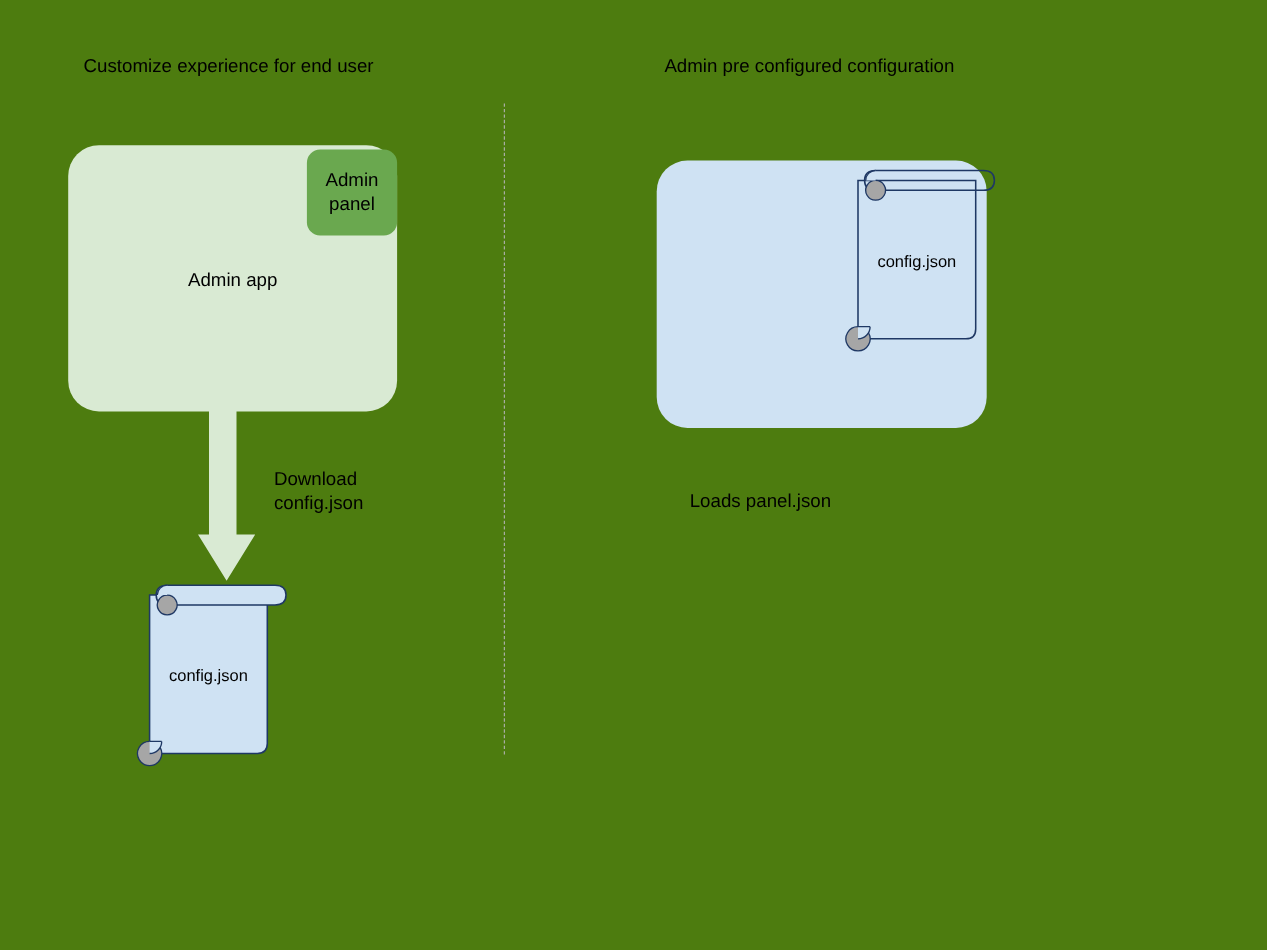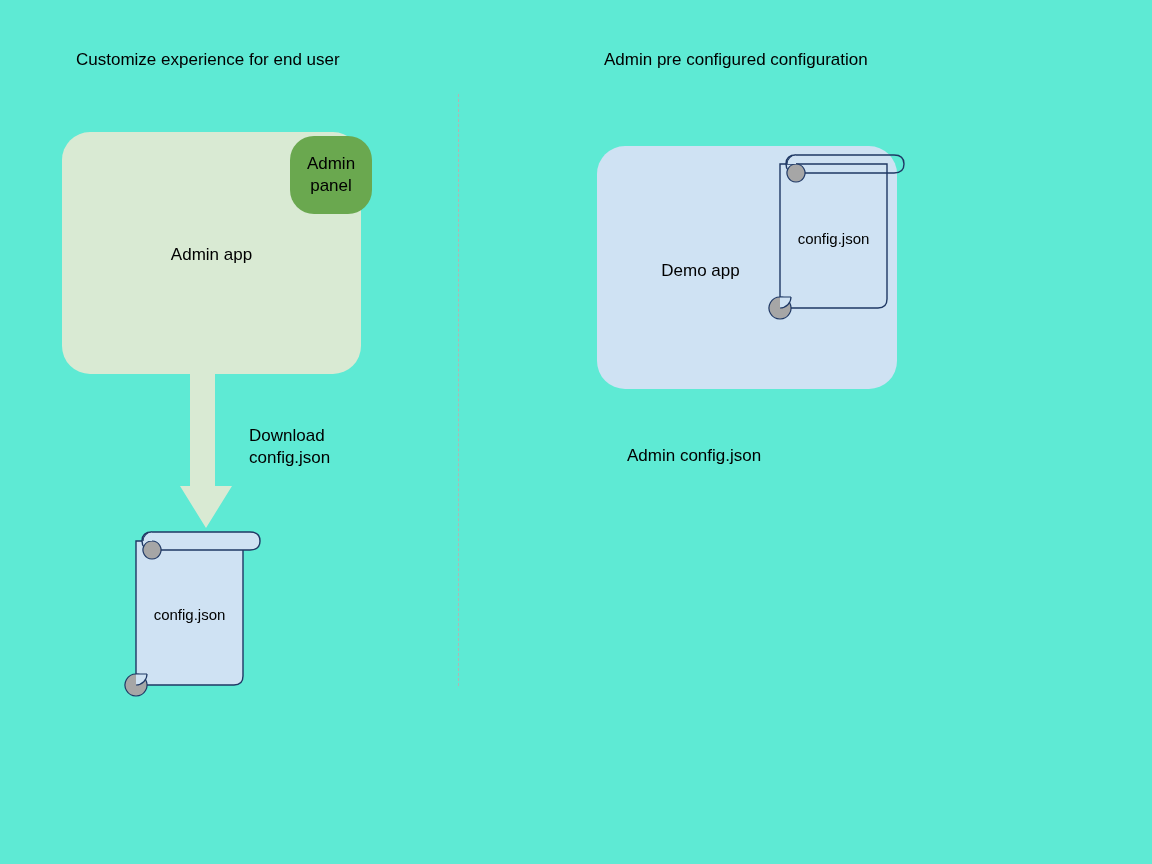--- a/index.html
+++ b/index.html
@@ -17,7 +17,7 @@
     position: relative;
     width: 1152px;
     height: 864px;
-    background: #5eead4;
+    background: #4d7c0f;
     overflow: hidden;
   }
 

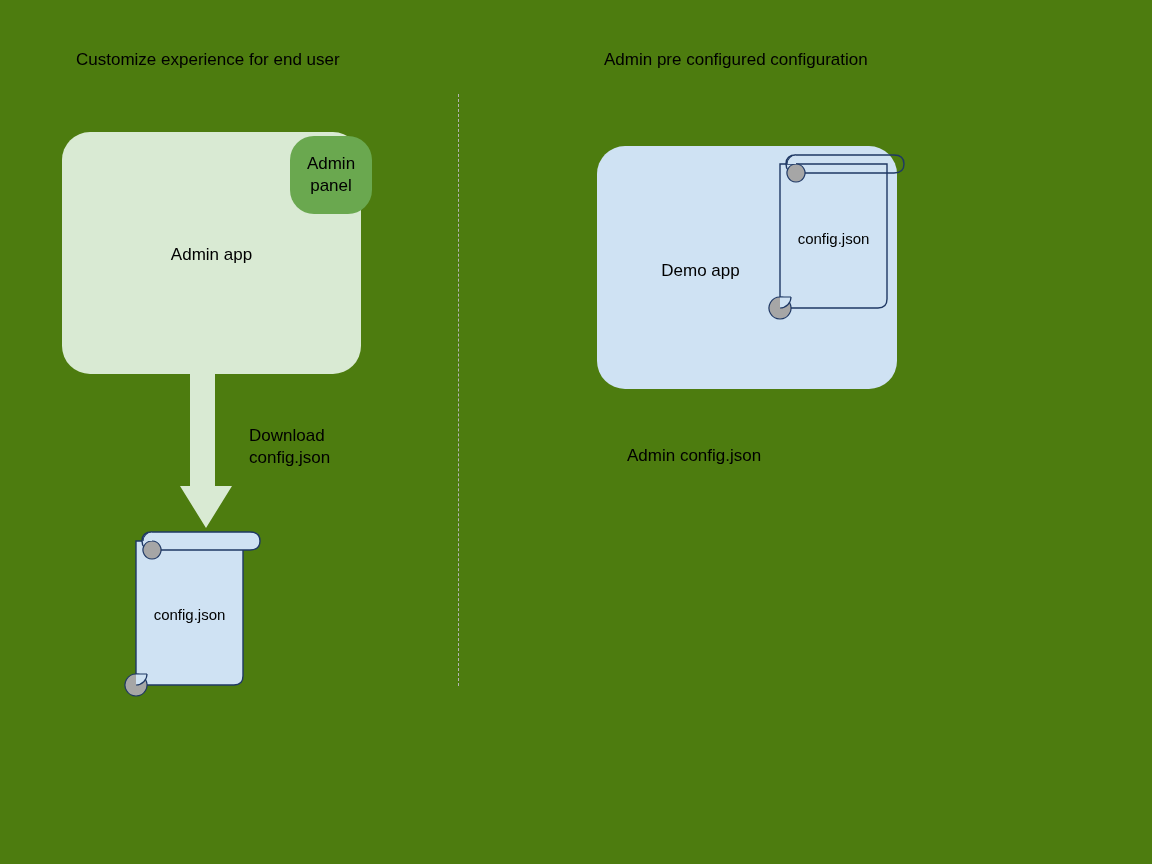--- a/index.html
+++ b/index.html
@@ -57,11 +57,10 @@
   .panel-chip {
     position: absolute;
     background: #6aa84f;
-    border-radius: 24px;
+    border-radius: 12px;
     display: flex;
     align-items: center;
     justify-content: center;
-    margin-left: 11px;
   }
   .panel-chip .panel-text {
     font-size: 17px;

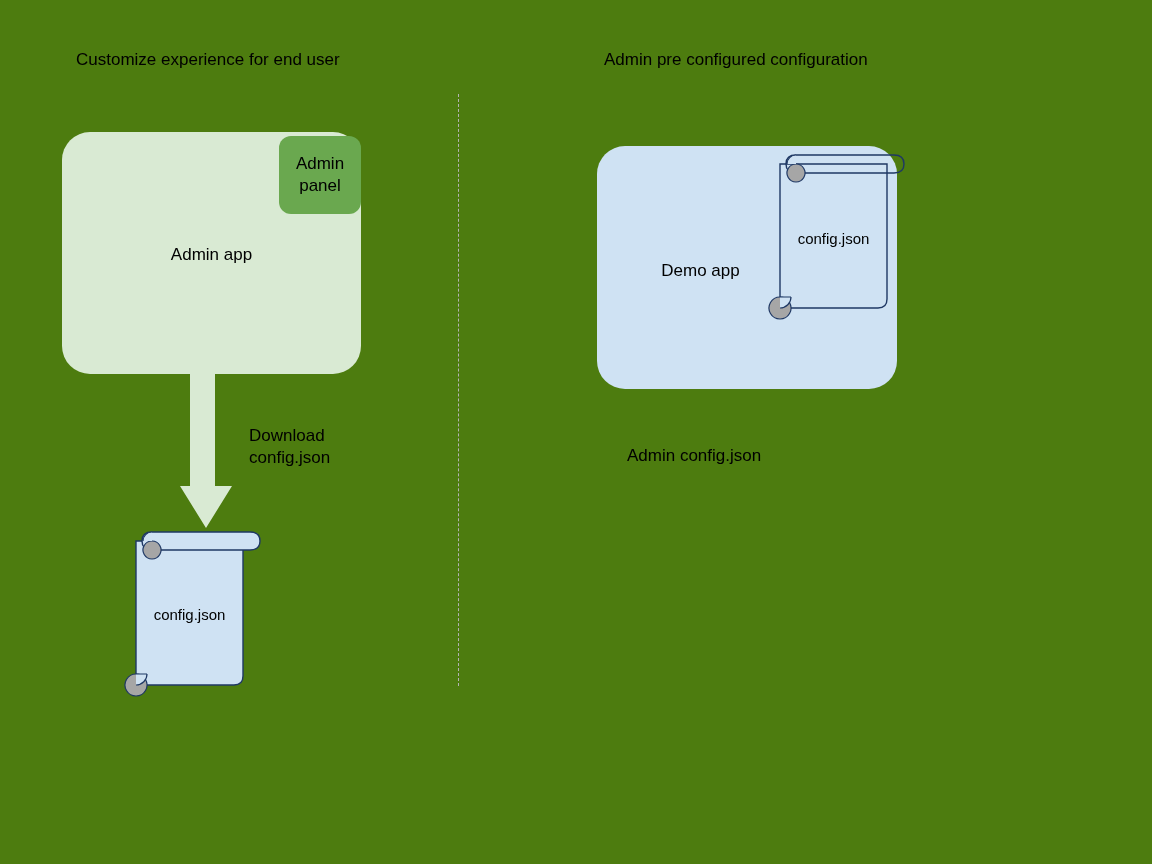--- a/index.html
+++ b/index.html
@@ -152,7 +152,6 @@
   <div class="app-card blue" style="left:597px; top:146px; width:300px; height:243px;">
   </div>
 
-  <div class="label" style="left:597px; top:260px; width:207px;">Demo app</div>
 
   <svg class="svg-layer" viewBox="0 0 1152 864">
 

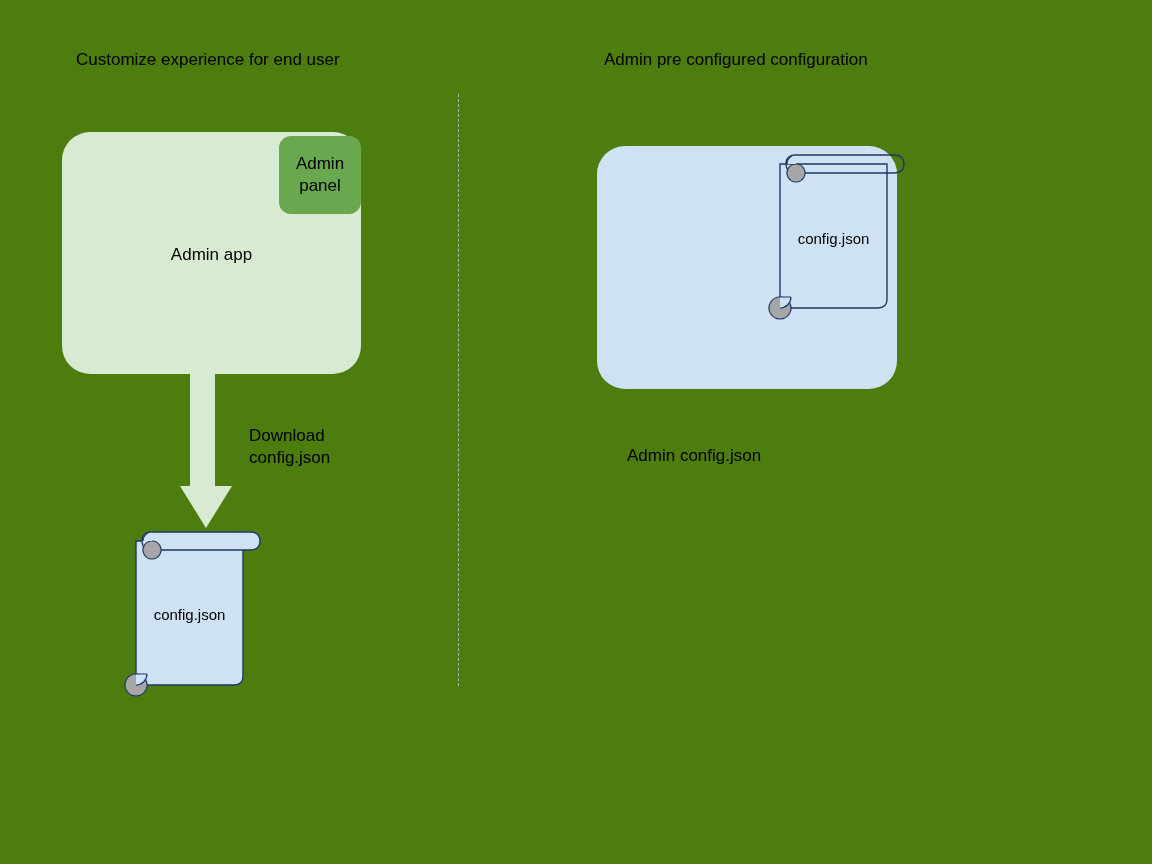--- a/index.html
+++ b/index.html
@@ -183,7 +183,7 @@
 
   <div class="doc-label" style="left:780px; top:229px; width:107px;">config.json</div>
 
-  <div class="label" style="left:627px; top:445px; width:300px; text-align:left;">Admin config.json</div>
+  <div class="label" style="left:627px; top:445px; width:300px; text-align:left;">Loads panel.json</div>
 
 </div>
 

